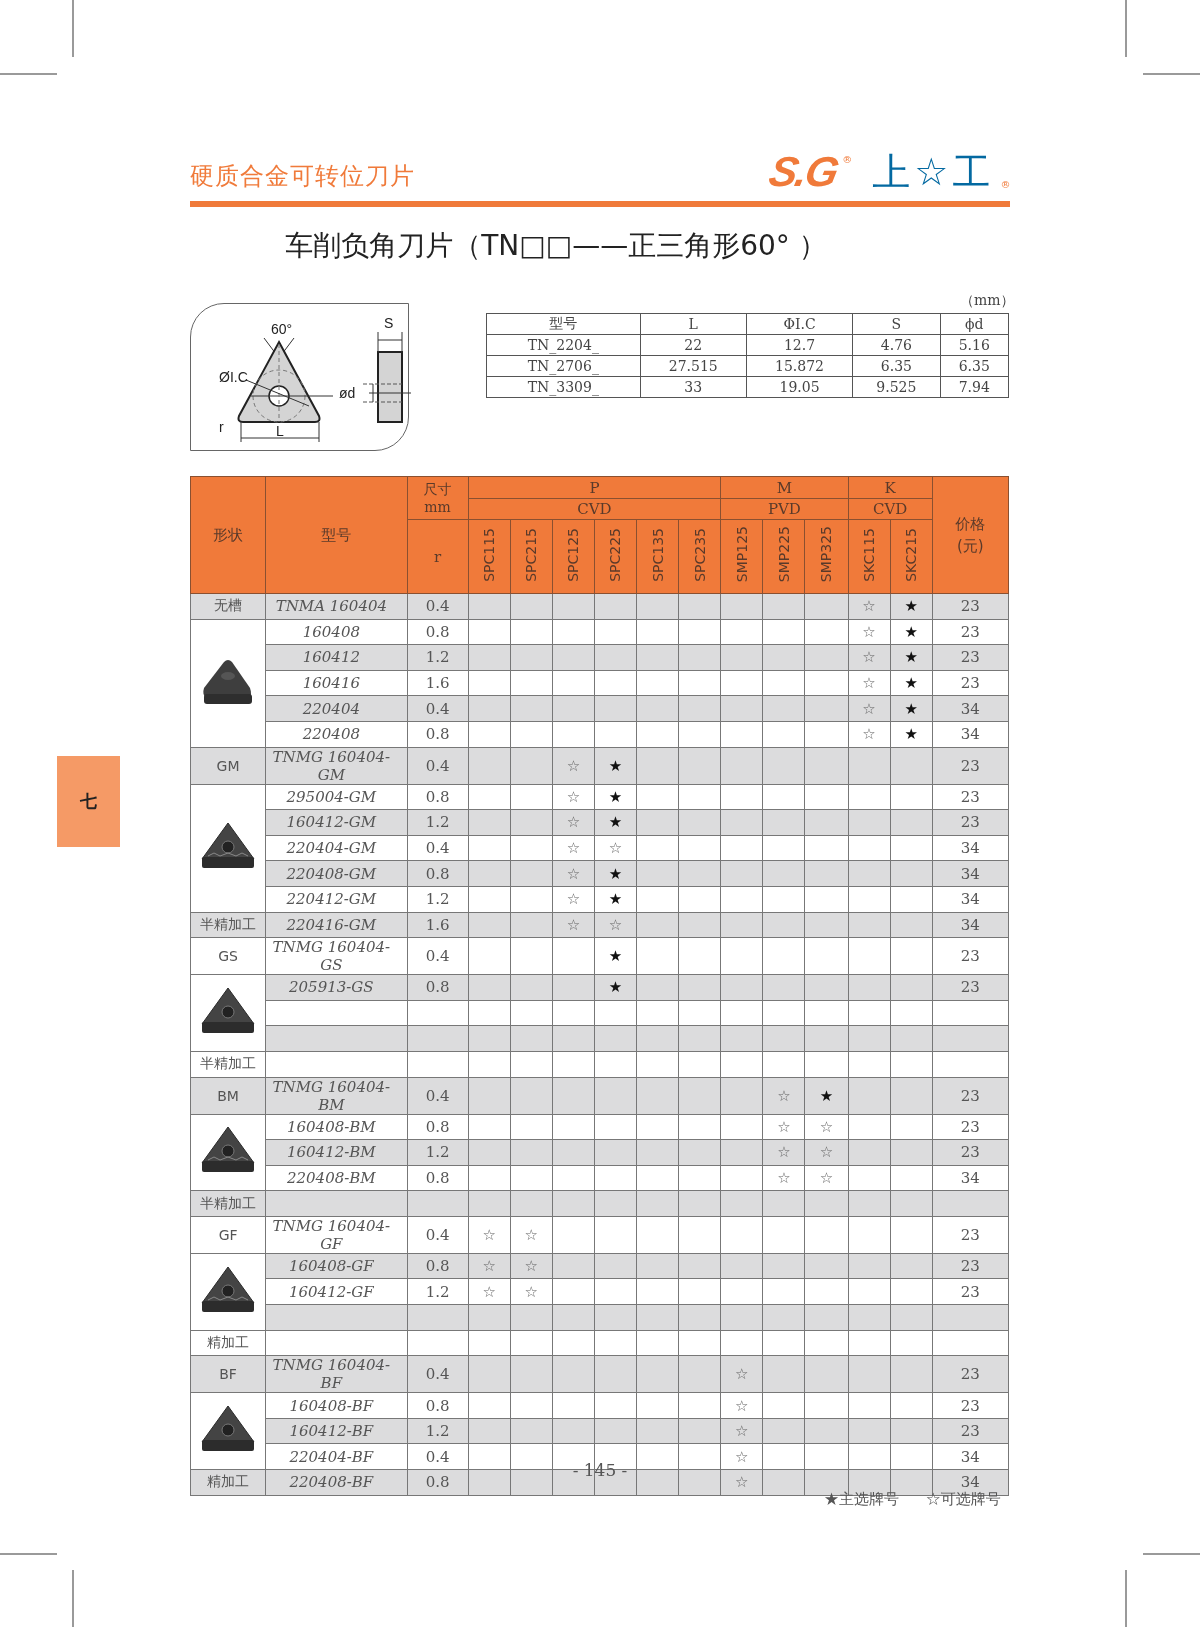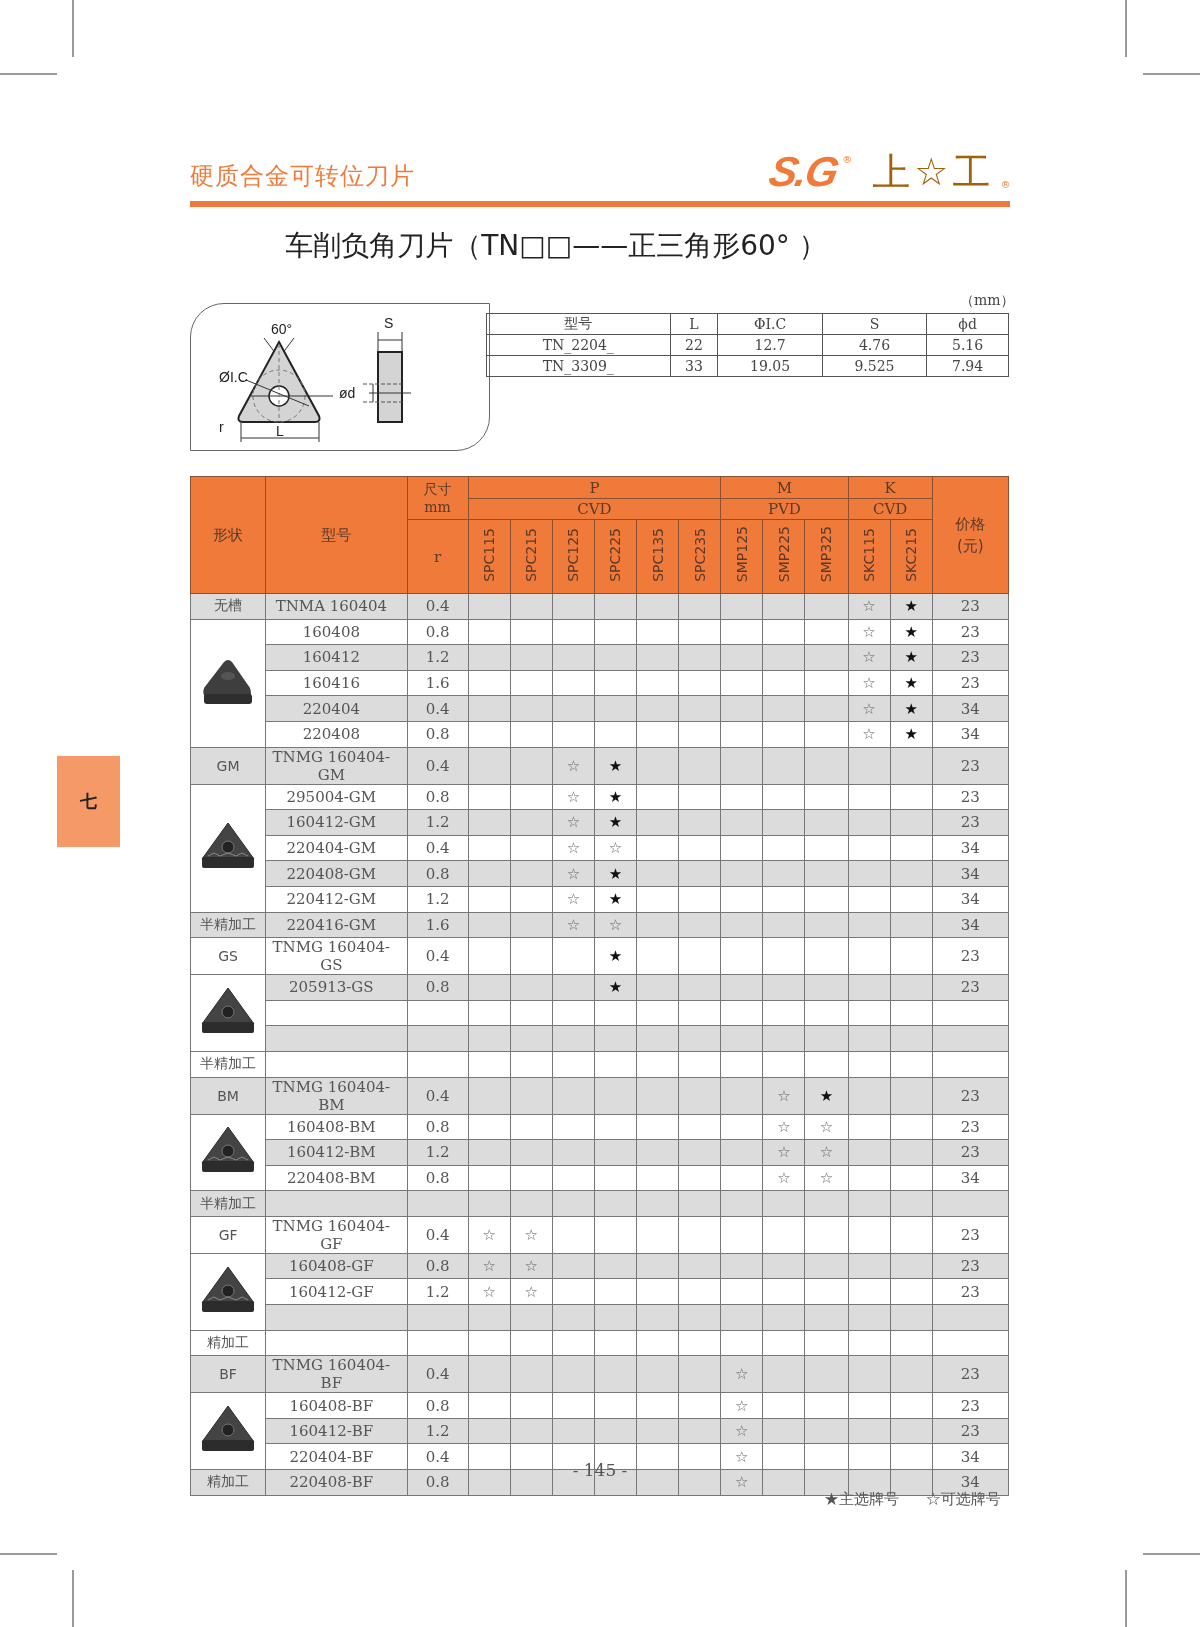--- a/index.html
+++ b/index.html
@@ -9,7 +9,7 @@
   .logo{position:absolute;left:770px;top:150px;height:44px;display:flex;align-items:center;gap:6px;}
   .logo .sg{font-family:"Liberation Sans","DejaVu Sans",sans-serif;font-weight:bold;font-style:italic;font-size:42px;color:#f07a3a;letter-spacing:-2px;transform:skewX(-12deg);}
   .logo .reg{font-size:10px;color:#f07a3a;align-self:flex-start;margin-top:4px;}
-  .logo .cn{font-family:"DejaVu Sans","Liberation Sans",sans-serif;font-size:38px;color:#a16207;margin-left:14px;letter-spacing:4px;}
+  .logo .cn{font-family:"DejaVu Sans","Liberation Sans",sans-serif;font-size:38px;color:#0369a1;margin-left:14px;letter-spacing:4px;}
   .orange-rule{position:absolute;left:190px;top:201px;width:820px;height:6px;background:#f07a3a;}
   .page-title{position:absolute;left:0;width:1112px;top:227px;text-align:center;font-family:"DejaVu Sans","Liberation Sans",sans-serif;font-size:28px;color:#222;}
   .diagram-box{position:absolute;left:190px;top:303px;width:300px;height:148px;border:1.5px solid #666;border-radius:34px 0 34px 0;box-sizing:border-box;}

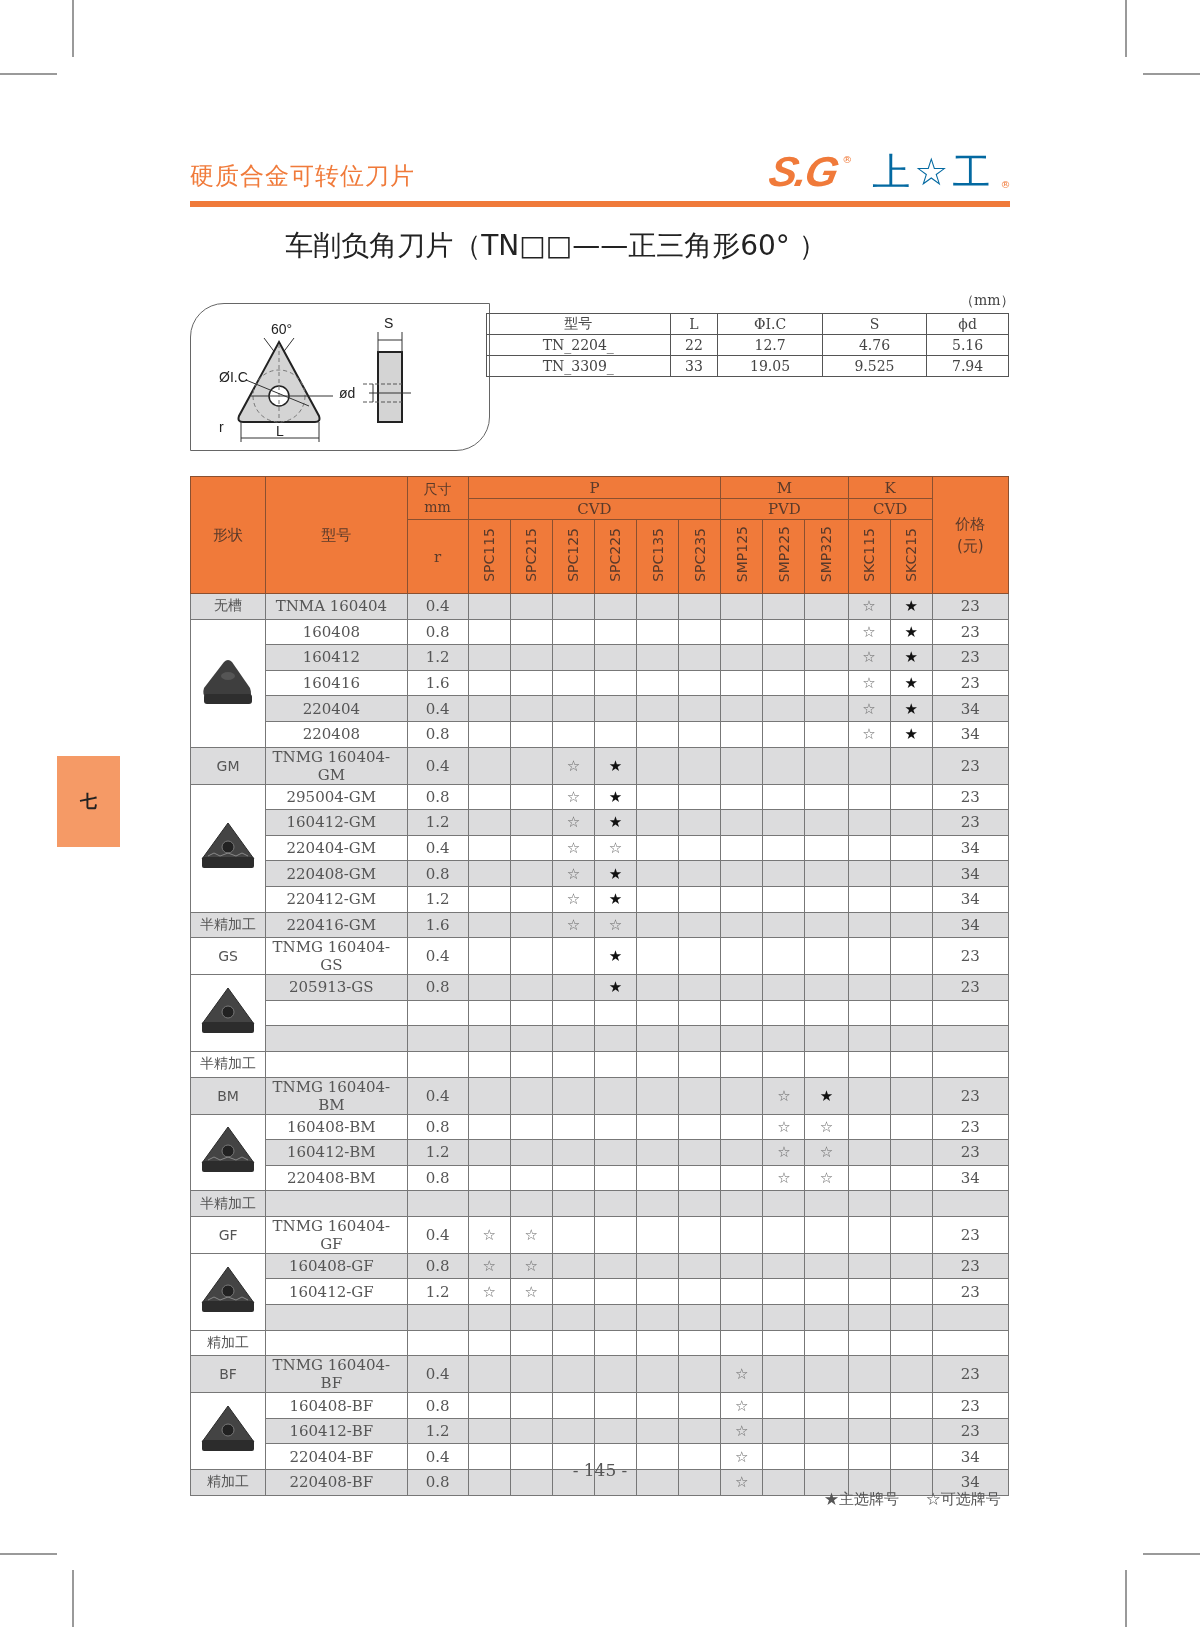--- a/index.html
+++ b/index.html
@@ -12,7 +12,7 @@
   .logo .cn{font-family:"DejaVu Sans","Liberation Sans",sans-serif;font-size:38px;color:#0369a1;margin-left:14px;letter-spacing:4px;}
   .orange-rule{position:absolute;left:190px;top:201px;width:820px;height:6px;background:#f07a3a;}
   .page-title{position:absolute;left:0;width:1112px;top:227px;text-align:center;font-family:"DejaVu Sans","Liberation Sans",sans-serif;font-size:28px;color:#222;}
-  .diagram-box{position:absolute;left:190px;top:303px;width:300px;height:148px;border:1.5px solid #666;border-radius:34px 0 34px 0;box-sizing:border-box;}
+  .diagram-box{position:absolute;left:190px;top:303px;width:219px;height:148px;border:1.5px solid #666;border-radius:34px 0 34px 0;box-sizing:border-box;}
   .unit-note{position:absolute;left:960px;top:292px;font-size:14px;color:#444;}
   table.dim{position:absolute;left:486px;top:313px;width:523px;border-collapse:collapse;font-size:14px;color:#444;}
   table.dim td{border:1.5px solid #555;text-align:center;height:20px;padding:0;}

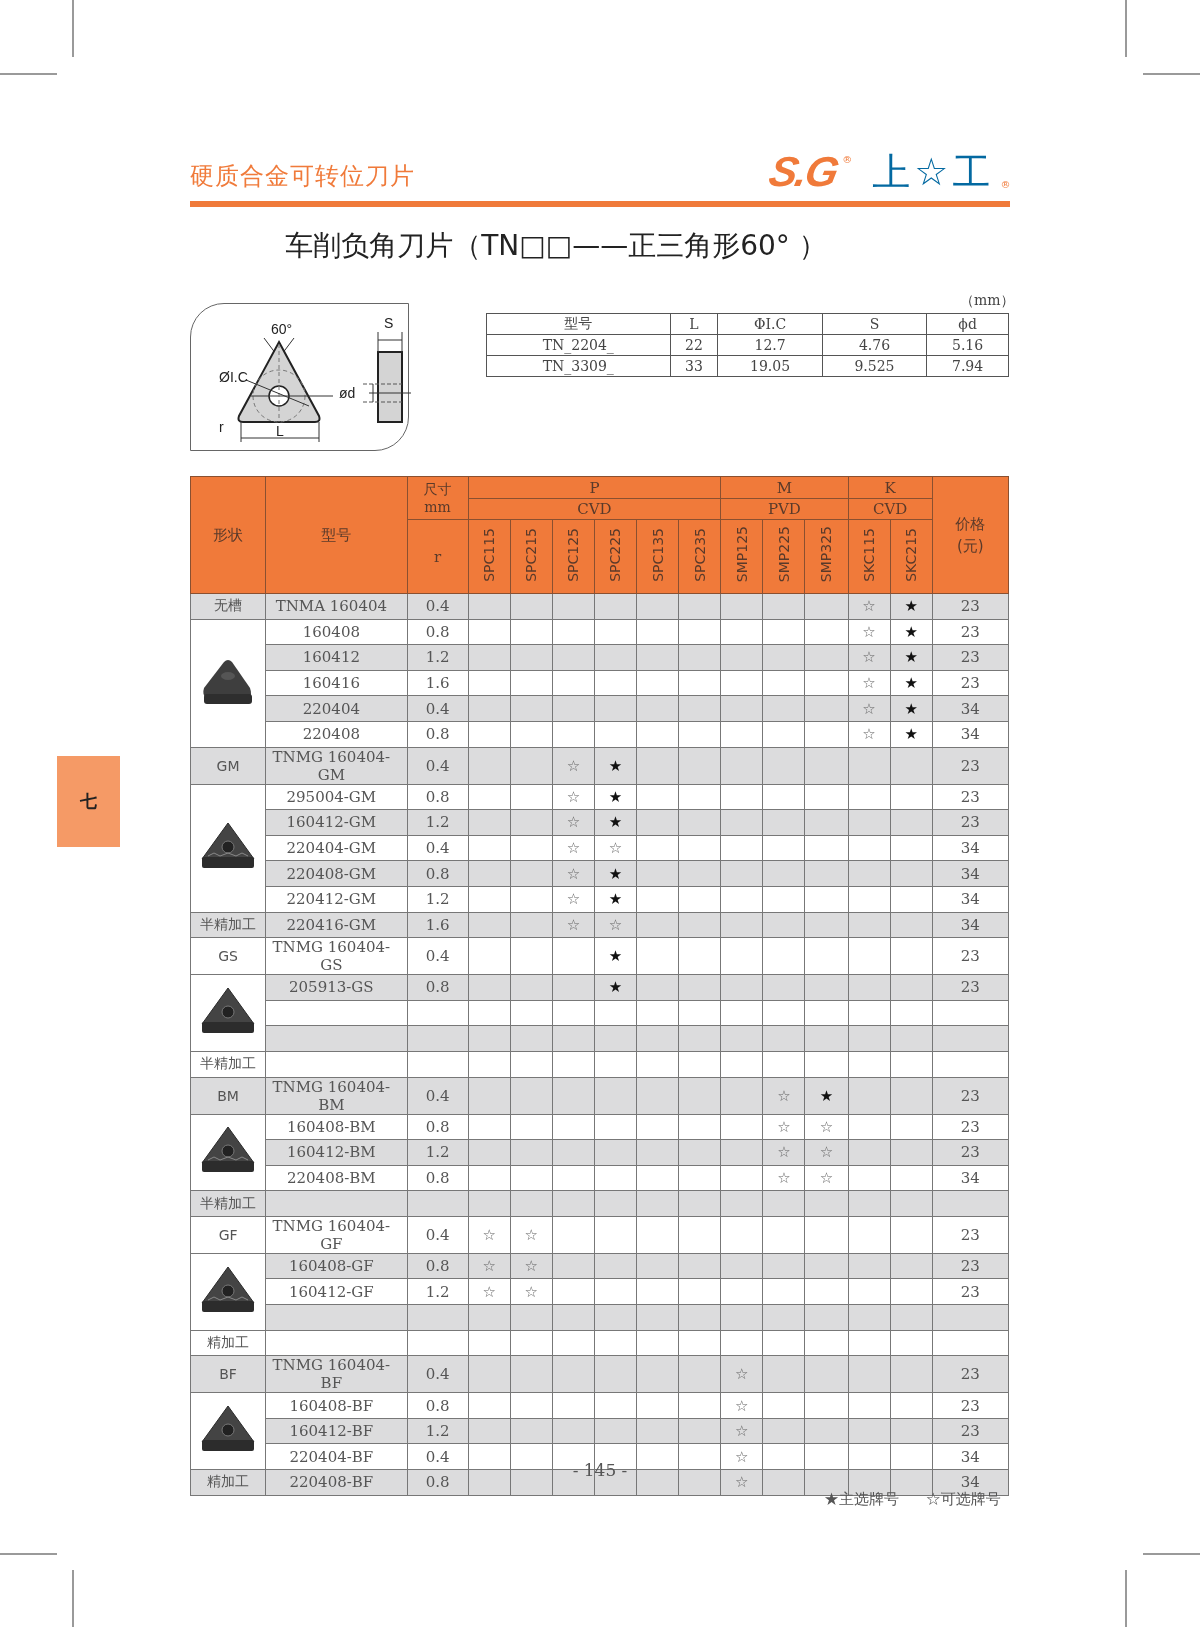--- a/index.html
+++ b/index.html
@@ -108,6 +108,13 @@
         <td>12.7</td>
         <td>4.76</td>
         <td>5.16</td>
+  </tr>
+  <tr>
+    <td>TN_2706_</td>
+        <td>27.515</td>
+        <td>15.872</td>
+        <td>6.35</td>
+        <td>6.35</td>
   </tr>
   <tr>
     <td>TN_3309_</td>

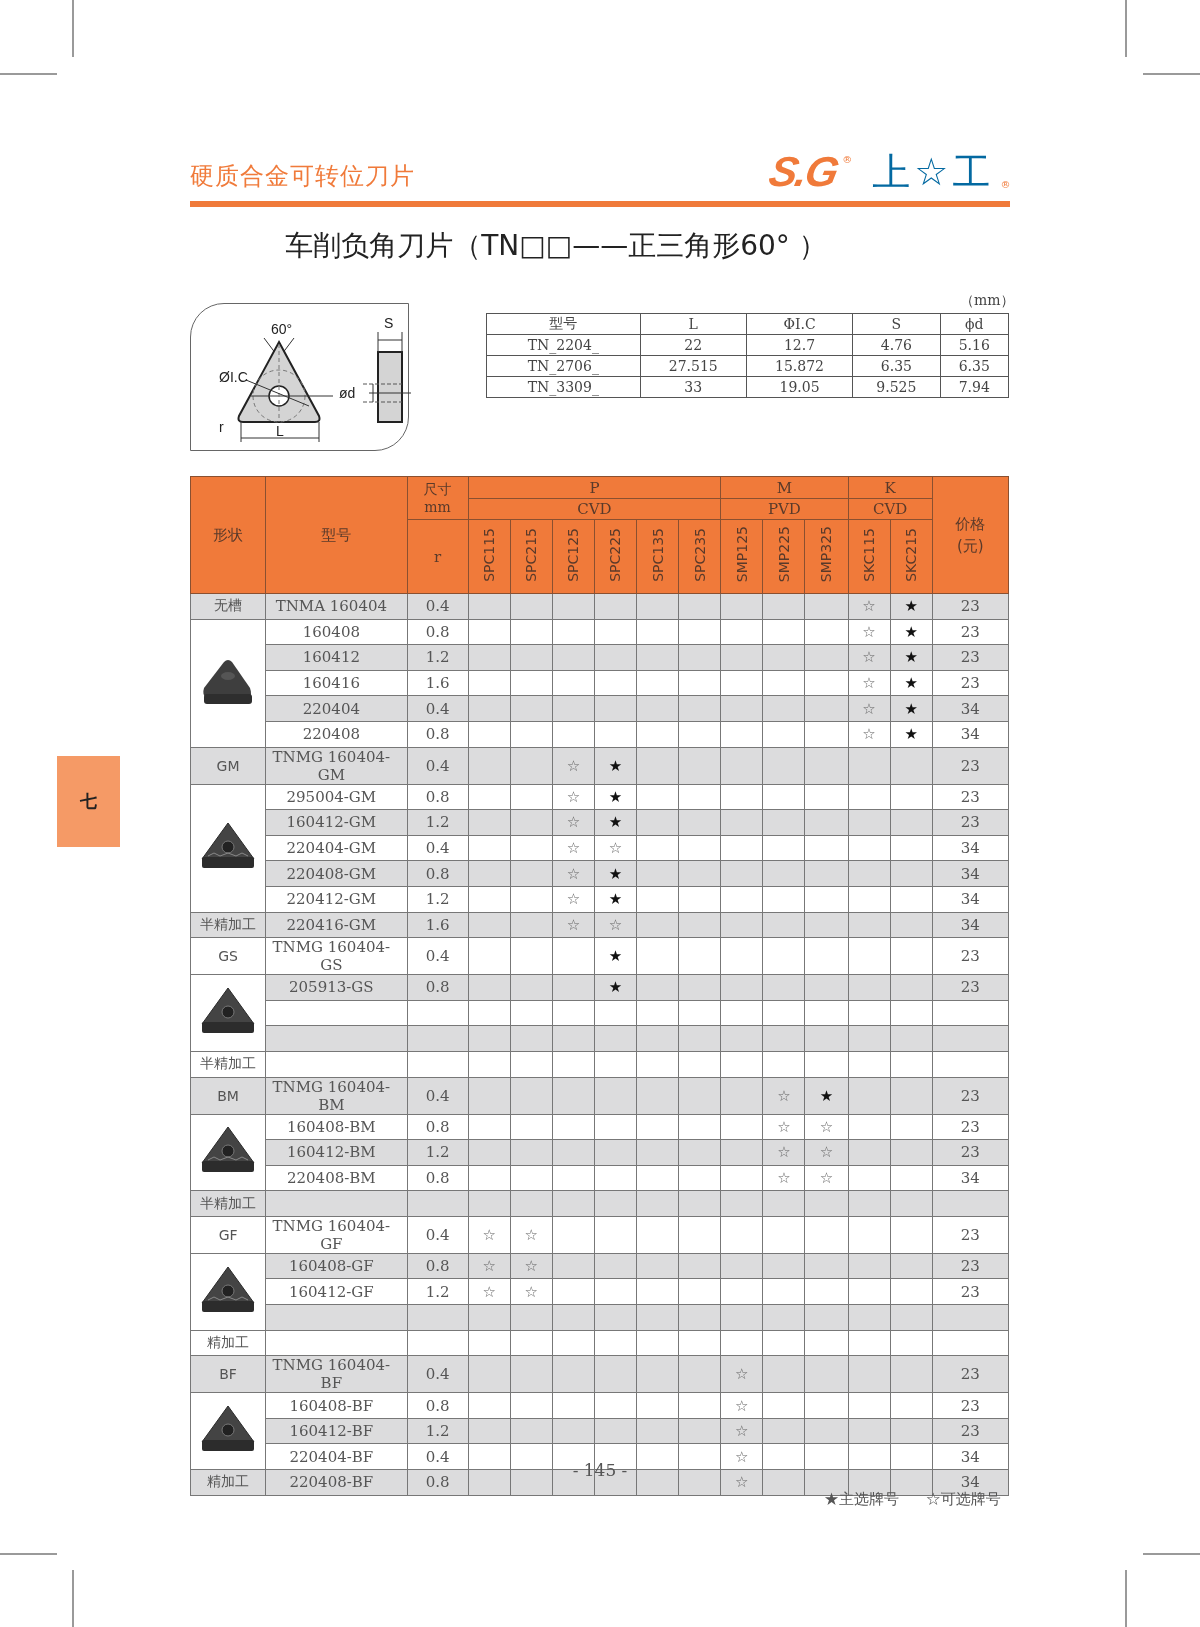--- a/index.html
+++ b/index.html
@@ -24,7 +24,7 @@
   table.grid tr.w td{background:#ffffff;}
   table.grid td.shape-img{background:#ffffff !important;}
   .vert{writing-mode:vertical-rl;transform:rotate(180deg);font-family:"DejaVu Sans","Liberation Sans",sans-serif;font-size:14px;color:#5a3a2a;display:inline-block;}
-  .model{text-align:right;padding-right:10px !important;}
+  .model{text-align:right;padding-right:10px !important;font-style:italic;}
   .star{font-size:15px;color:#111;}
   .star.open{color:#666;}
   .legend{position:absolute;left:824px;top:1444px;font-size:15px;color:#555;margin-top:46px;}

